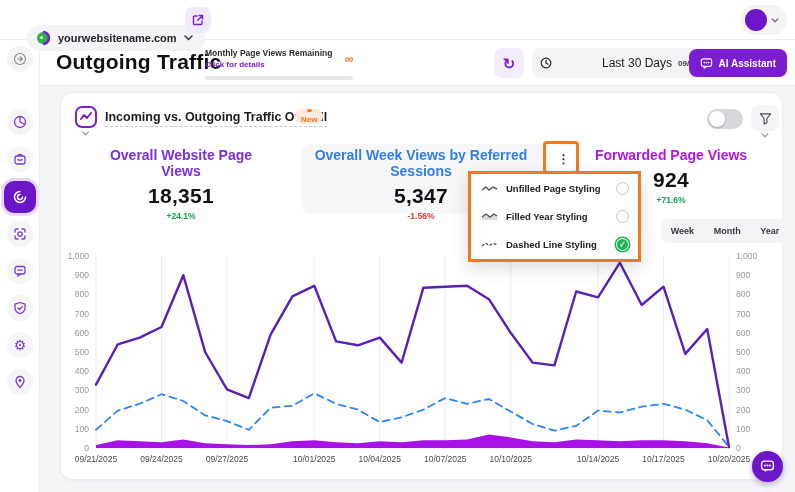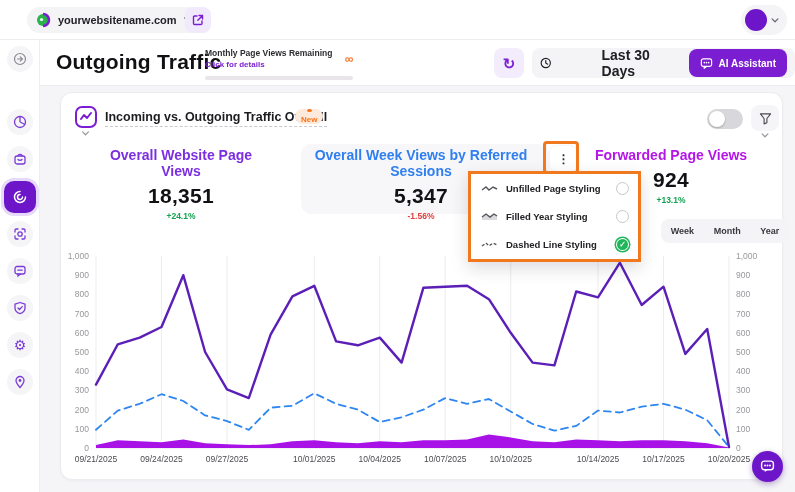--- a/index.html
+++ b/index.html
@@ -9,7 +9,7 @@
 
   
   .topbar { position:absolute; left:0; top:0; width:795px; height:40px; background:#fff; border-bottom:1px solid #ededf0; z-index:5; }
-  .site-pill { position:absolute; left:27px; top:7px; height:26px; display:flex; align-items:center; gap:7px; background:#f4f3f6; border-radius:13px; padding:0 12px 0 8px; cursor:pointer; }
+  .site-pill { position:absolute; left:27px; top:25px; height:26px; display:flex; align-items:center; gap:7px; background:#f4f3f6; border-radius:13px; padding:0 12px 0 8px; cursor:pointer; }
   .site-name { font-size:11px; font-weight:700; color:#232327; }
   .ext-btn { position:absolute; left:185px; top:7px; width:26px; height:26px; background:#f1e9fc; border-radius:8px; display:flex; align-items:center; justify-content:center; cursor:pointer; }
   .avatar-pill { position:absolute; right:8px; top:5px; height:30px; display:flex; align-items:center; gap:4px; background:#f4f3f6; border-radius:15px; padding:0 8px 0 4px; cursor:pointer; }

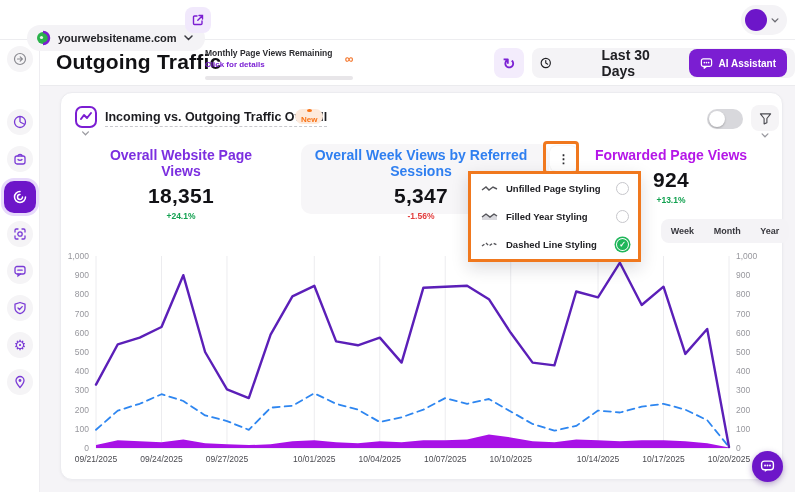--- a/index.html
+++ b/index.html
@@ -31,7 +31,7 @@
   .refresh-btn { position:absolute; left:454px; top:8px; width:30px; height:30px; border-radius:8px; background:#f3ecfc; display:flex; align-items:center; justify-content:center; cursor:pointer; }
   .refresh-glyph { font-size:15px; color:#7c22d4; font-weight:700; line-height:1; }
   .date-pill { position:absolute; left:492px; top:8px; height:30px; display:flex; align-items:center; gap:6px; background:#f4f3f6; border-radius:8px; padding:0 8px; cursor:pointer; }
-  .range-label { font-size:14px; font-weight:700; color:#202024;padding-left:44px; }
+  .range-label { font-size:12px; font-weight:400; color:#202024;padding-left:44px; }
   .date-range { font-size:8px; font-weight:600; color:#3a3a40; }
   .ai-btn { position:absolute; right:8px; top:9px; height:28px; display:flex; align-items:center; gap:6px; background:#7b1ed2; border-radius:8px; padding:0 11px; cursor:pointer; }
   .ai-label { font-size:10px; font-weight:700; color:#fff; }

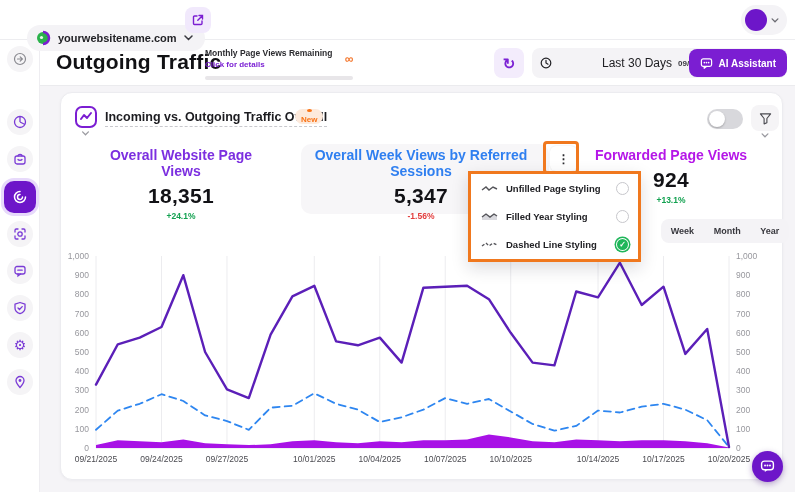--- a/index.html
+++ b/index.html
@@ -247,7 +247,7 @@
     <div class="metric m3">
       <div class="metric-label" style="color: rgb(181, 22, 232);">Forwarded Page Views</div>
       <div class="metric-value">924</div>
-      <div class="metric-delta up">+13.1%</div>
+      <div class="metric-delta up">+71.6%</div>
     </div>
 
     <div class="kebab-btn">

